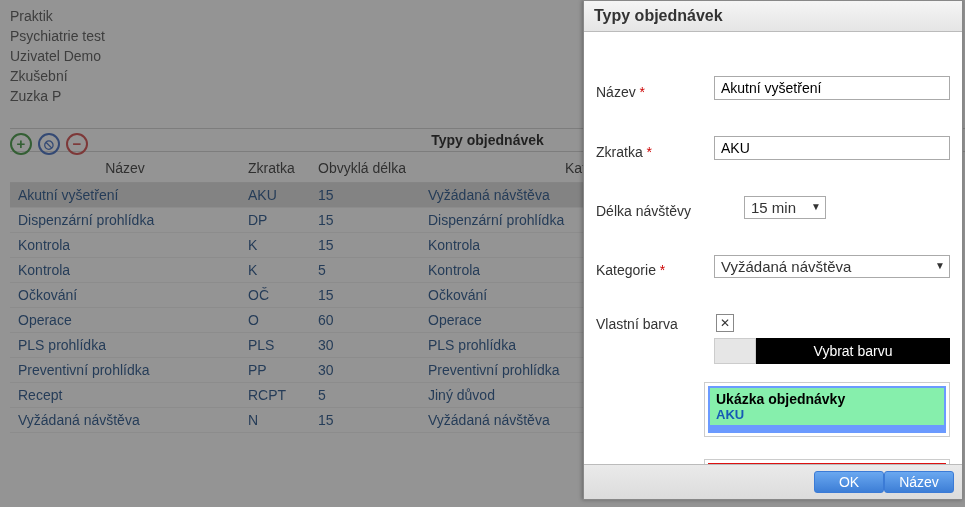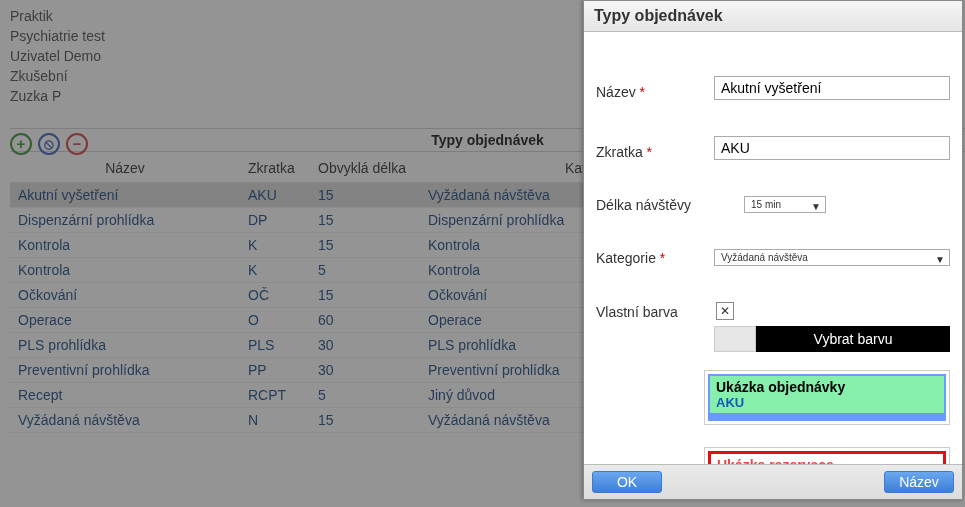--- a/index.html
+++ b/index.html
@@ -133,7 +133,7 @@
   flex: 1;
   border: 1px solid #aaa;
   padding: 2px 22px 2px 6px;
-  font-size: 10px;
+  font-size: 15px;
   position: relative;
   background: #fff;
 }

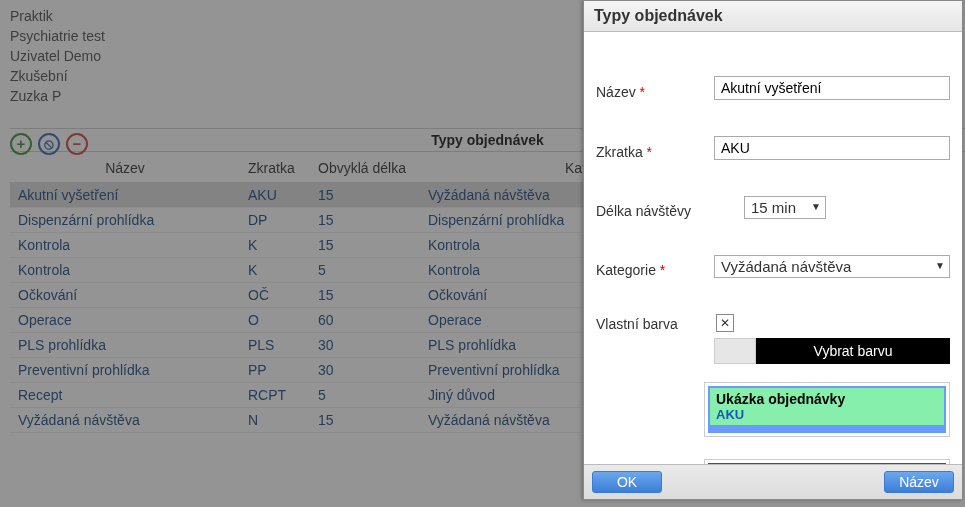--- a/index.html
+++ b/index.html
@@ -202,8 +202,7 @@
   border-top: 1px solid #bbb;
   padding: 6px 8px;
   display: flex;
-  justify-content: space-between;
-  gap: 8px;
+  justify-content: flex-end;
 }
 .dlg-btn {
   width: 70px;

